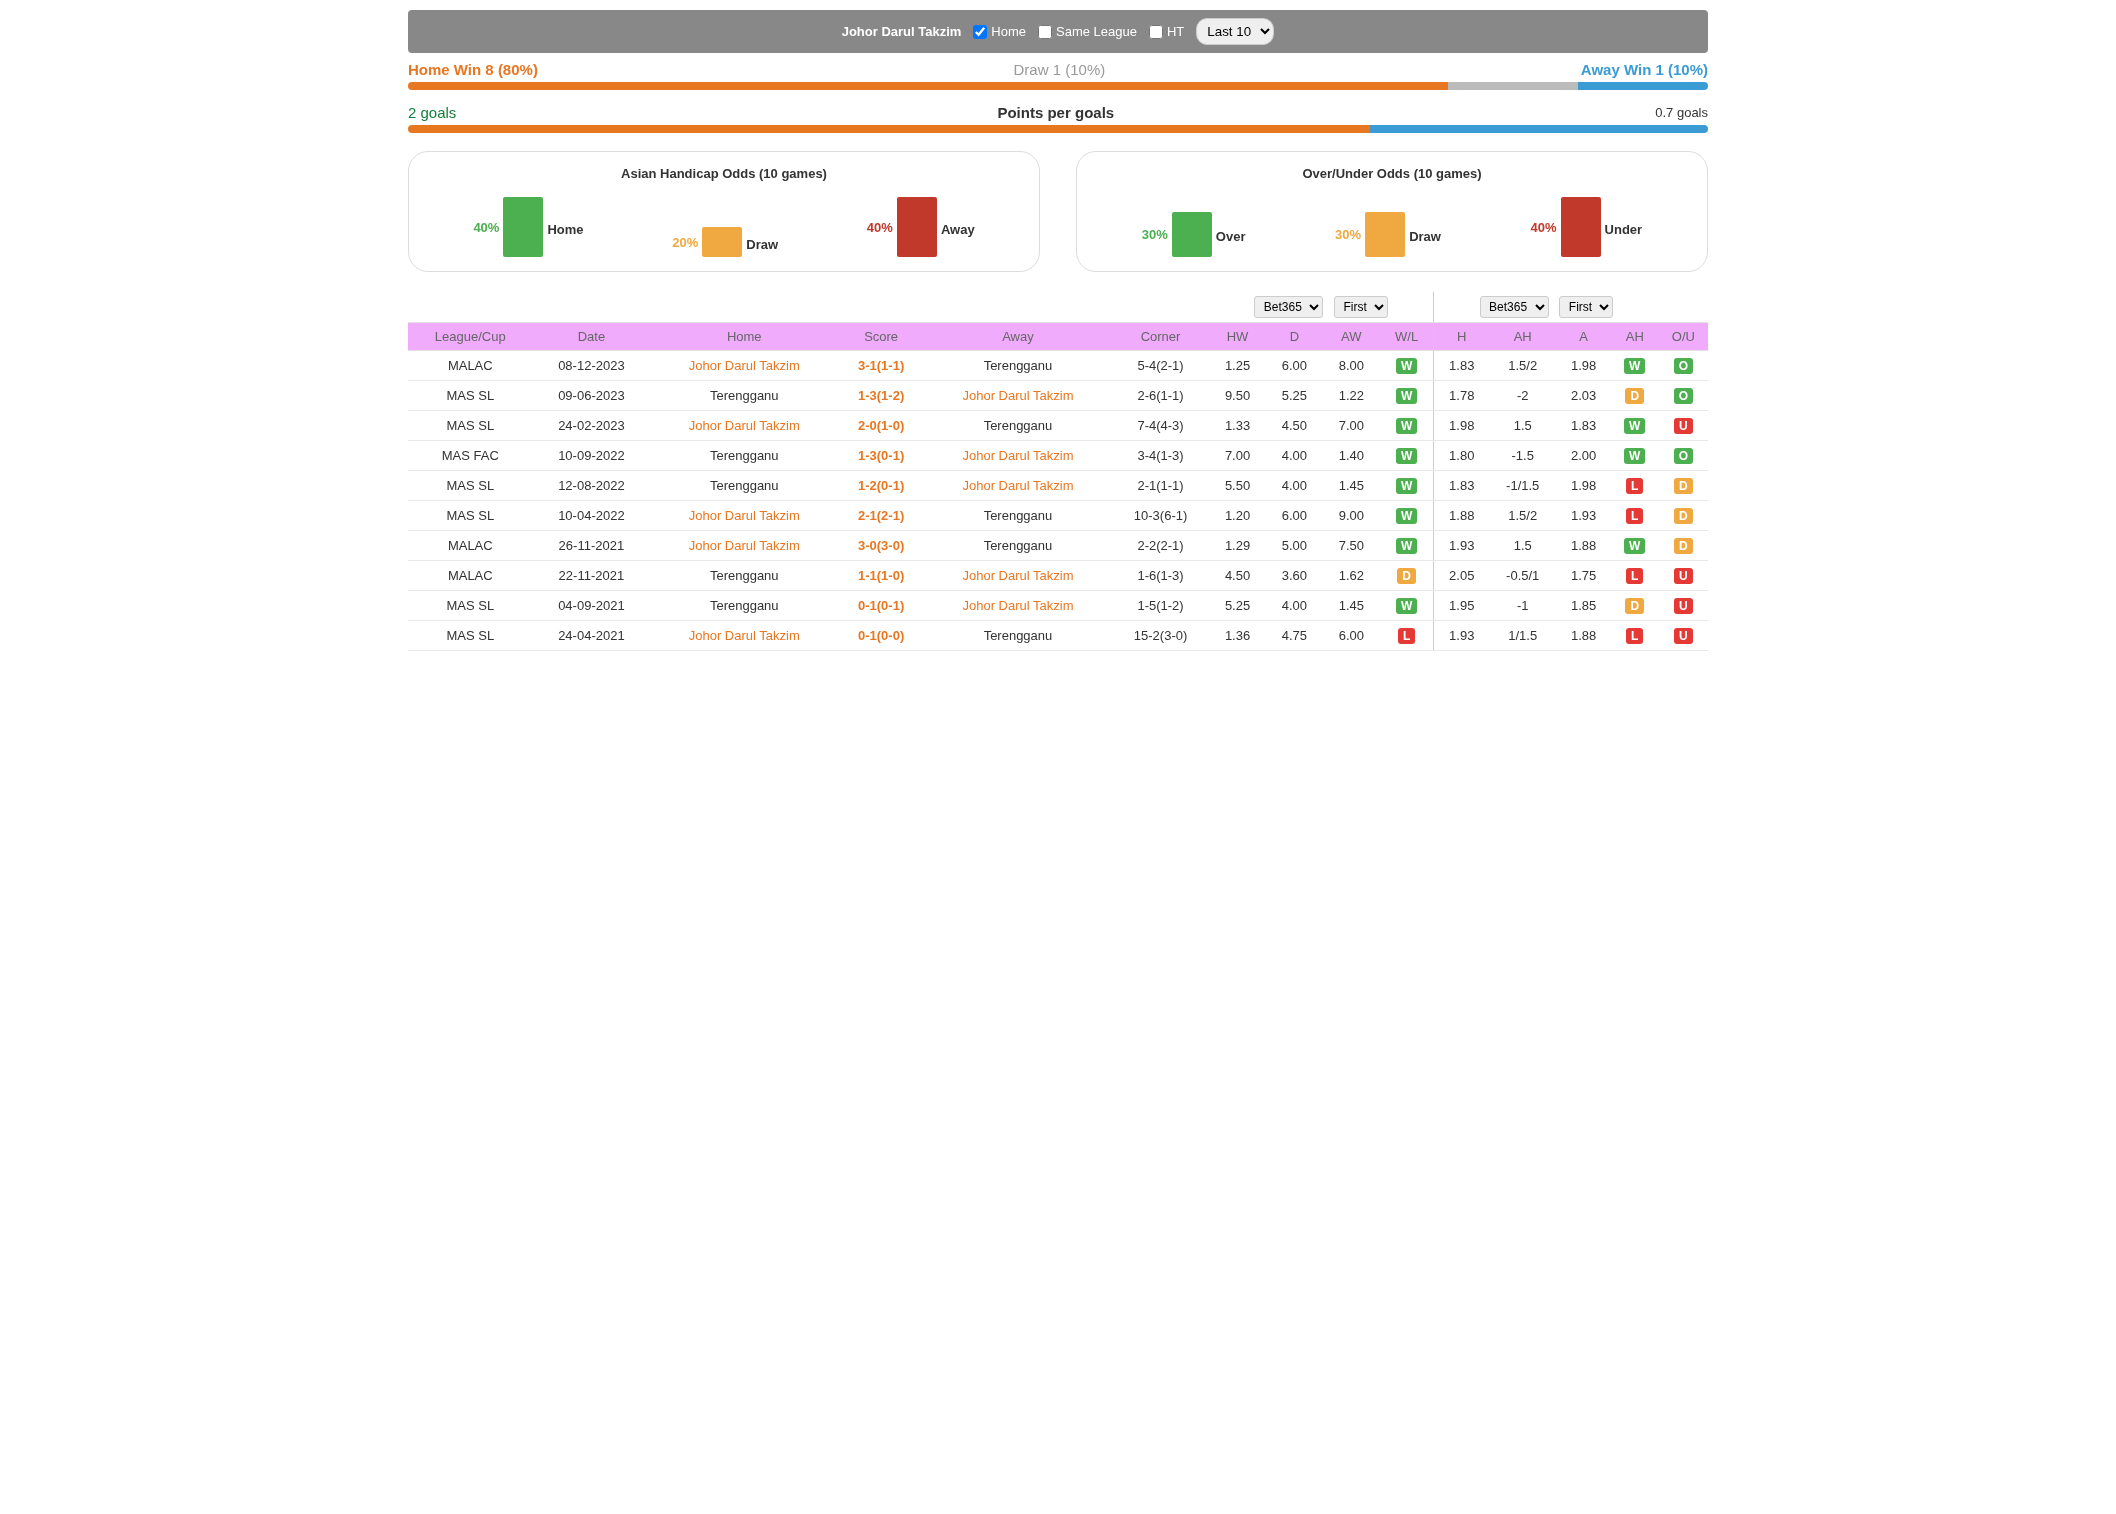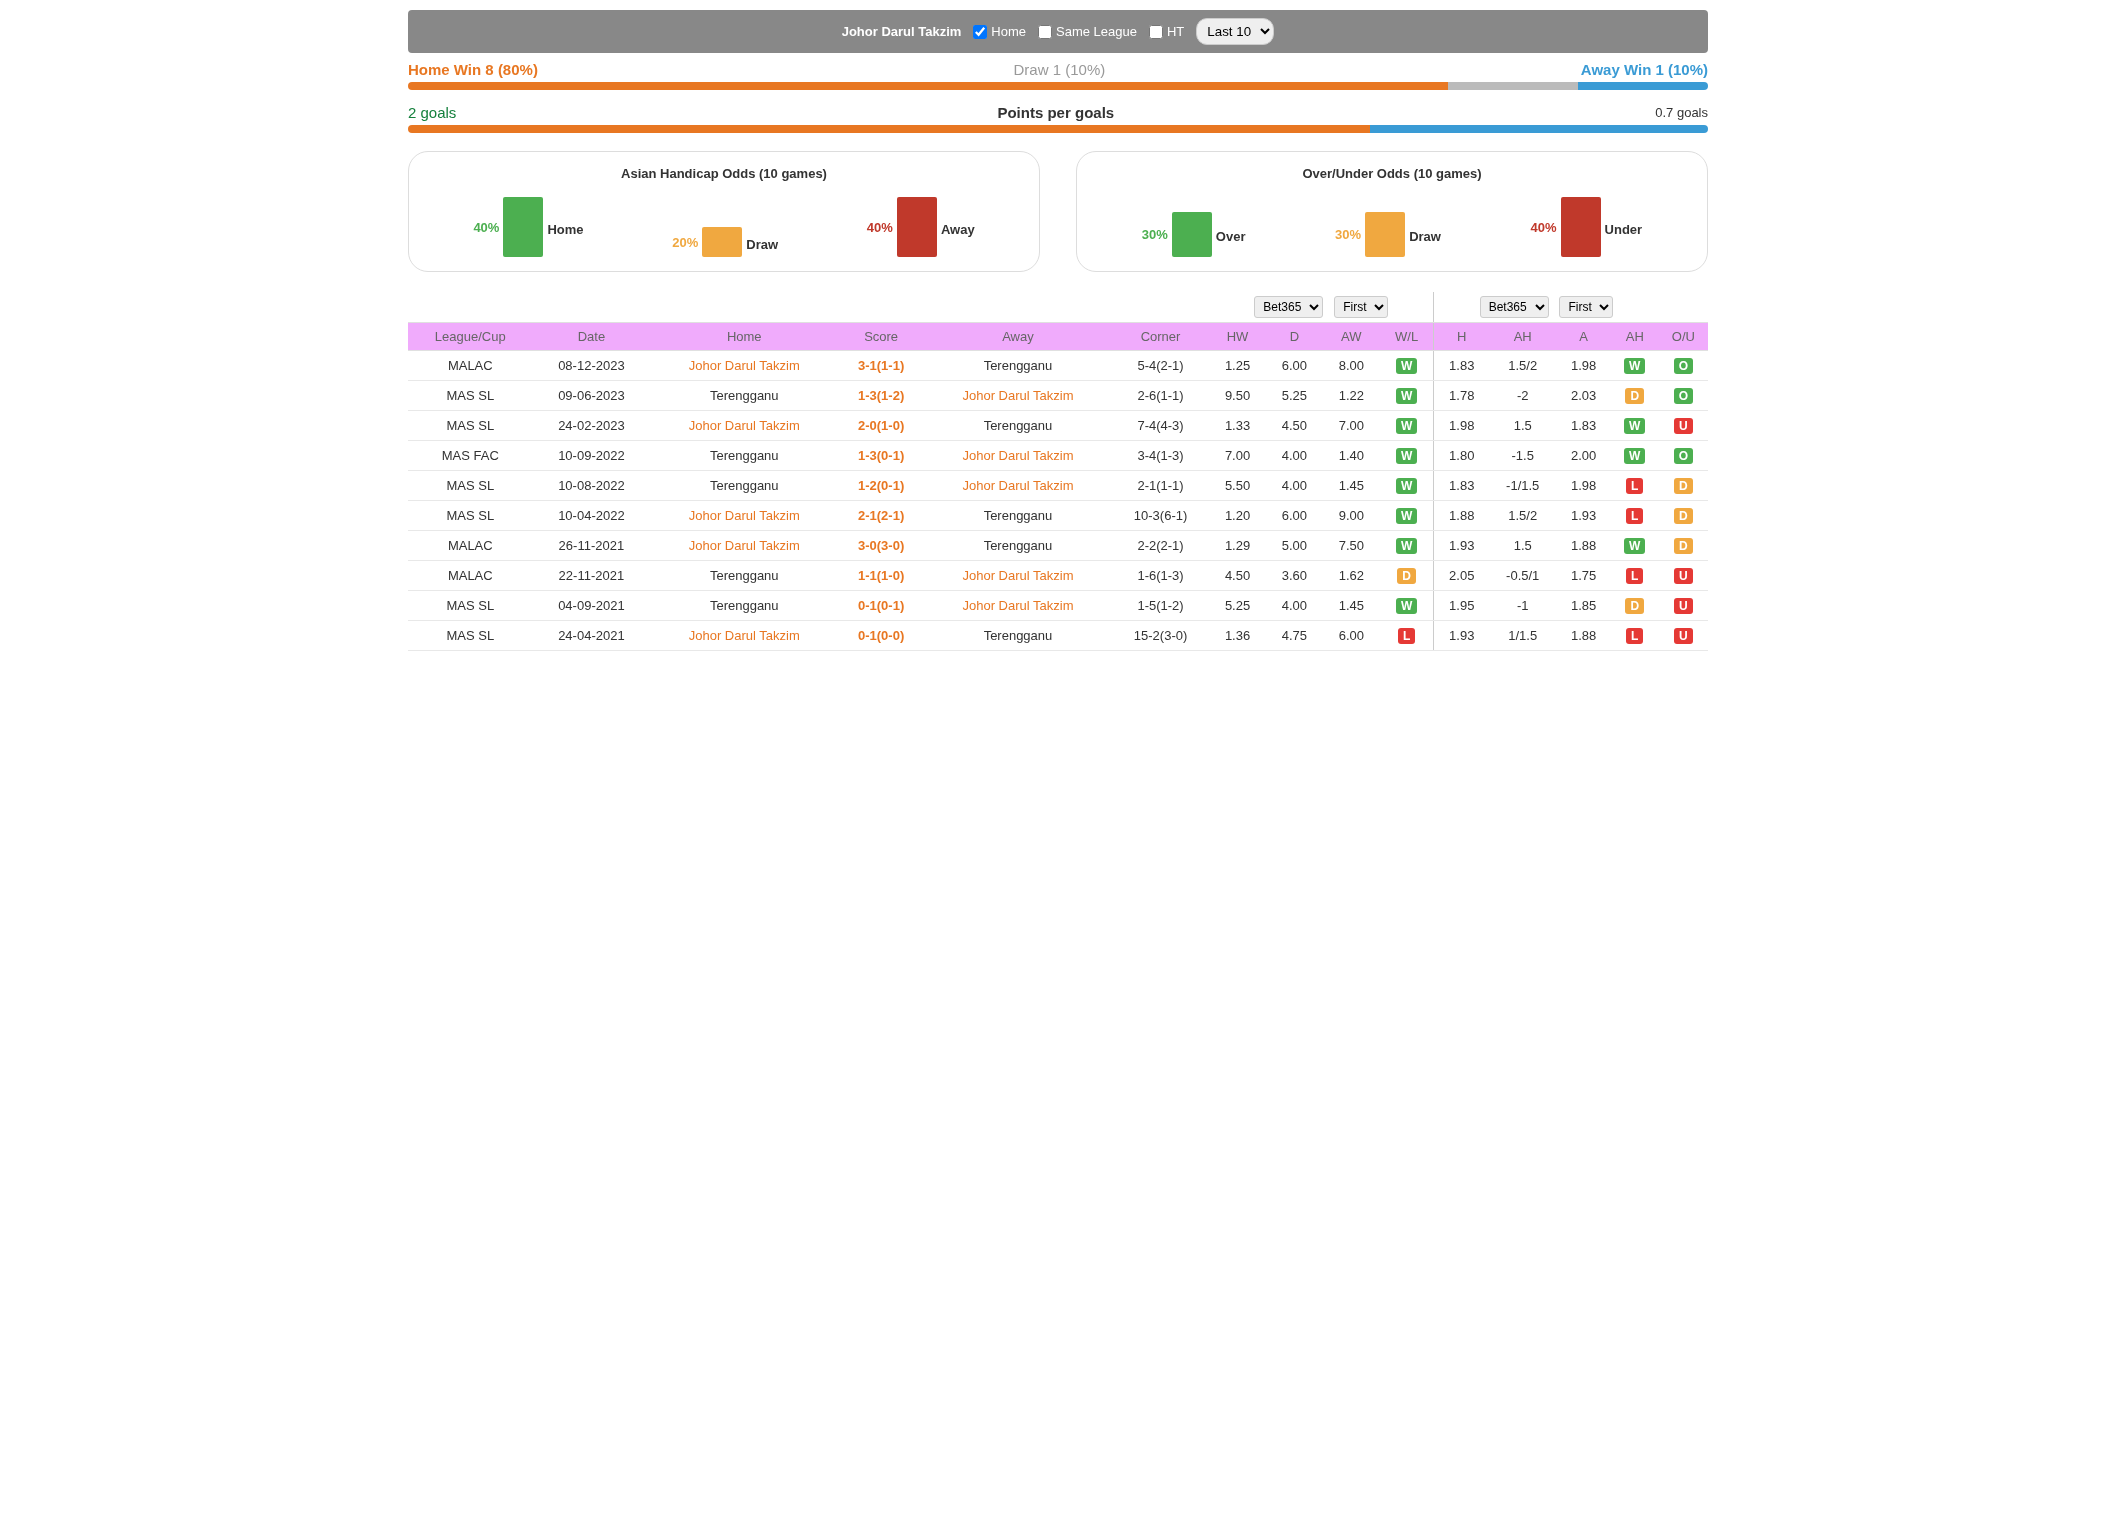--- a/index.html
+++ b/index.html
@@ -43,7 +43,7 @@
     .badge-o { background: #4caf50; color: #fff; border-radius: 3px; padding: 1px 5px; font-size: 12px; font-weight: bold; }
     .badge-u { background: #e53935; color: #fff; border-radius: 3px; padding: 1px 5px; font-size: 12px; font-weight: bold; }
     .th-select-row th { background: #fff; padding: 4px; }
-    select.small { font-size: 12px; padding: 2px 4px; border: 1px solid #ccc; border-radius: 3px; }
+    select.small { font-size: 12px; padding: 2px 4px; border: 1px solid #ccc; border-radius: 3px; text-align: center; }
     .divider-col { border-left: 1px solid #ccc; }
   </style>
 </head>

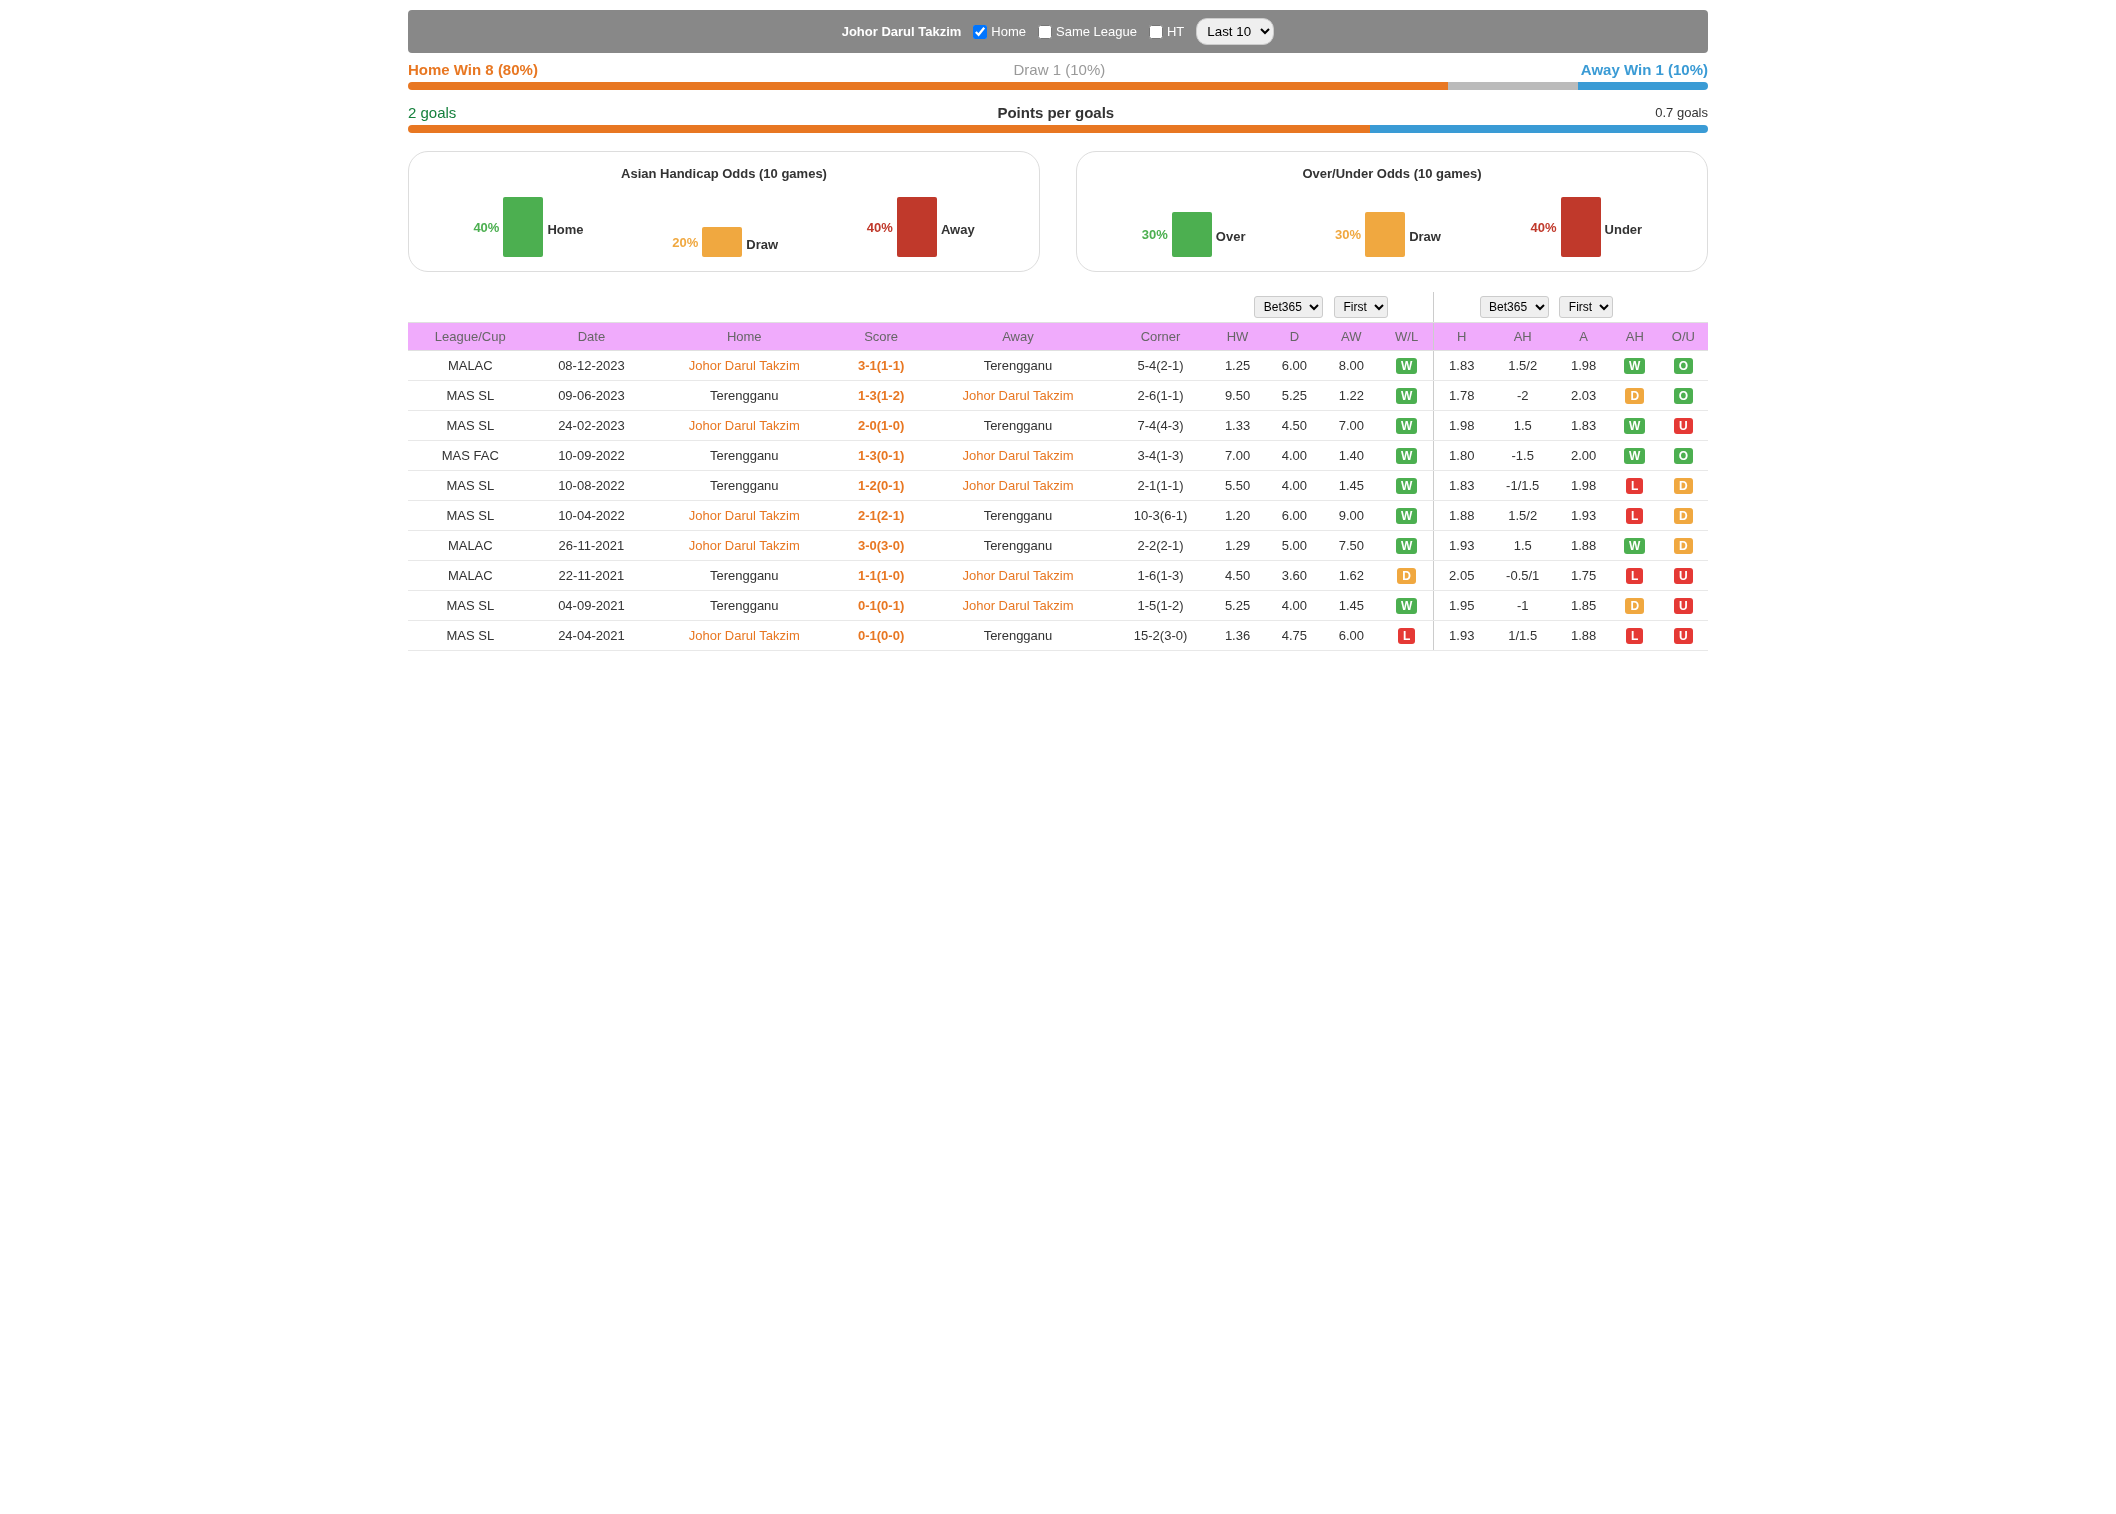--- a/index.html
+++ b/index.html
@@ -238,7 +238,7 @@
   </tr>
         <tr>
     <td>MAS SL</td>
-    <td>10-08-2022</td>
+    <td>12-08-2022</td>
     <td class="">Terengganu</td>
     <td class="score-col">1-2(0-1)</td>
     <td class="home-team">Johor Darul Takzim</td>

